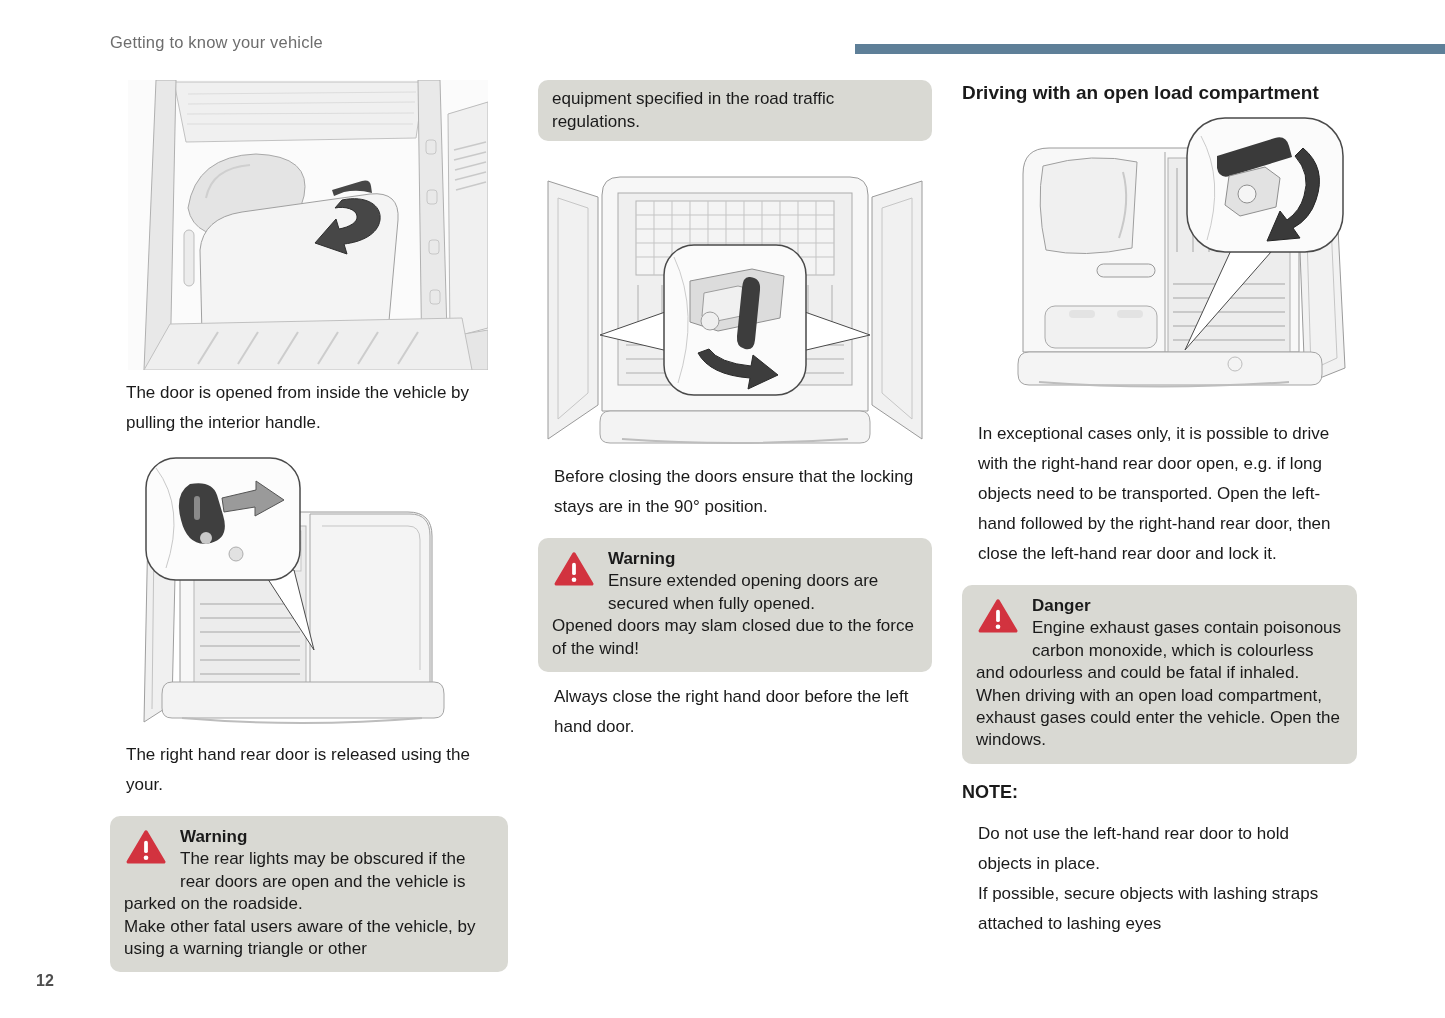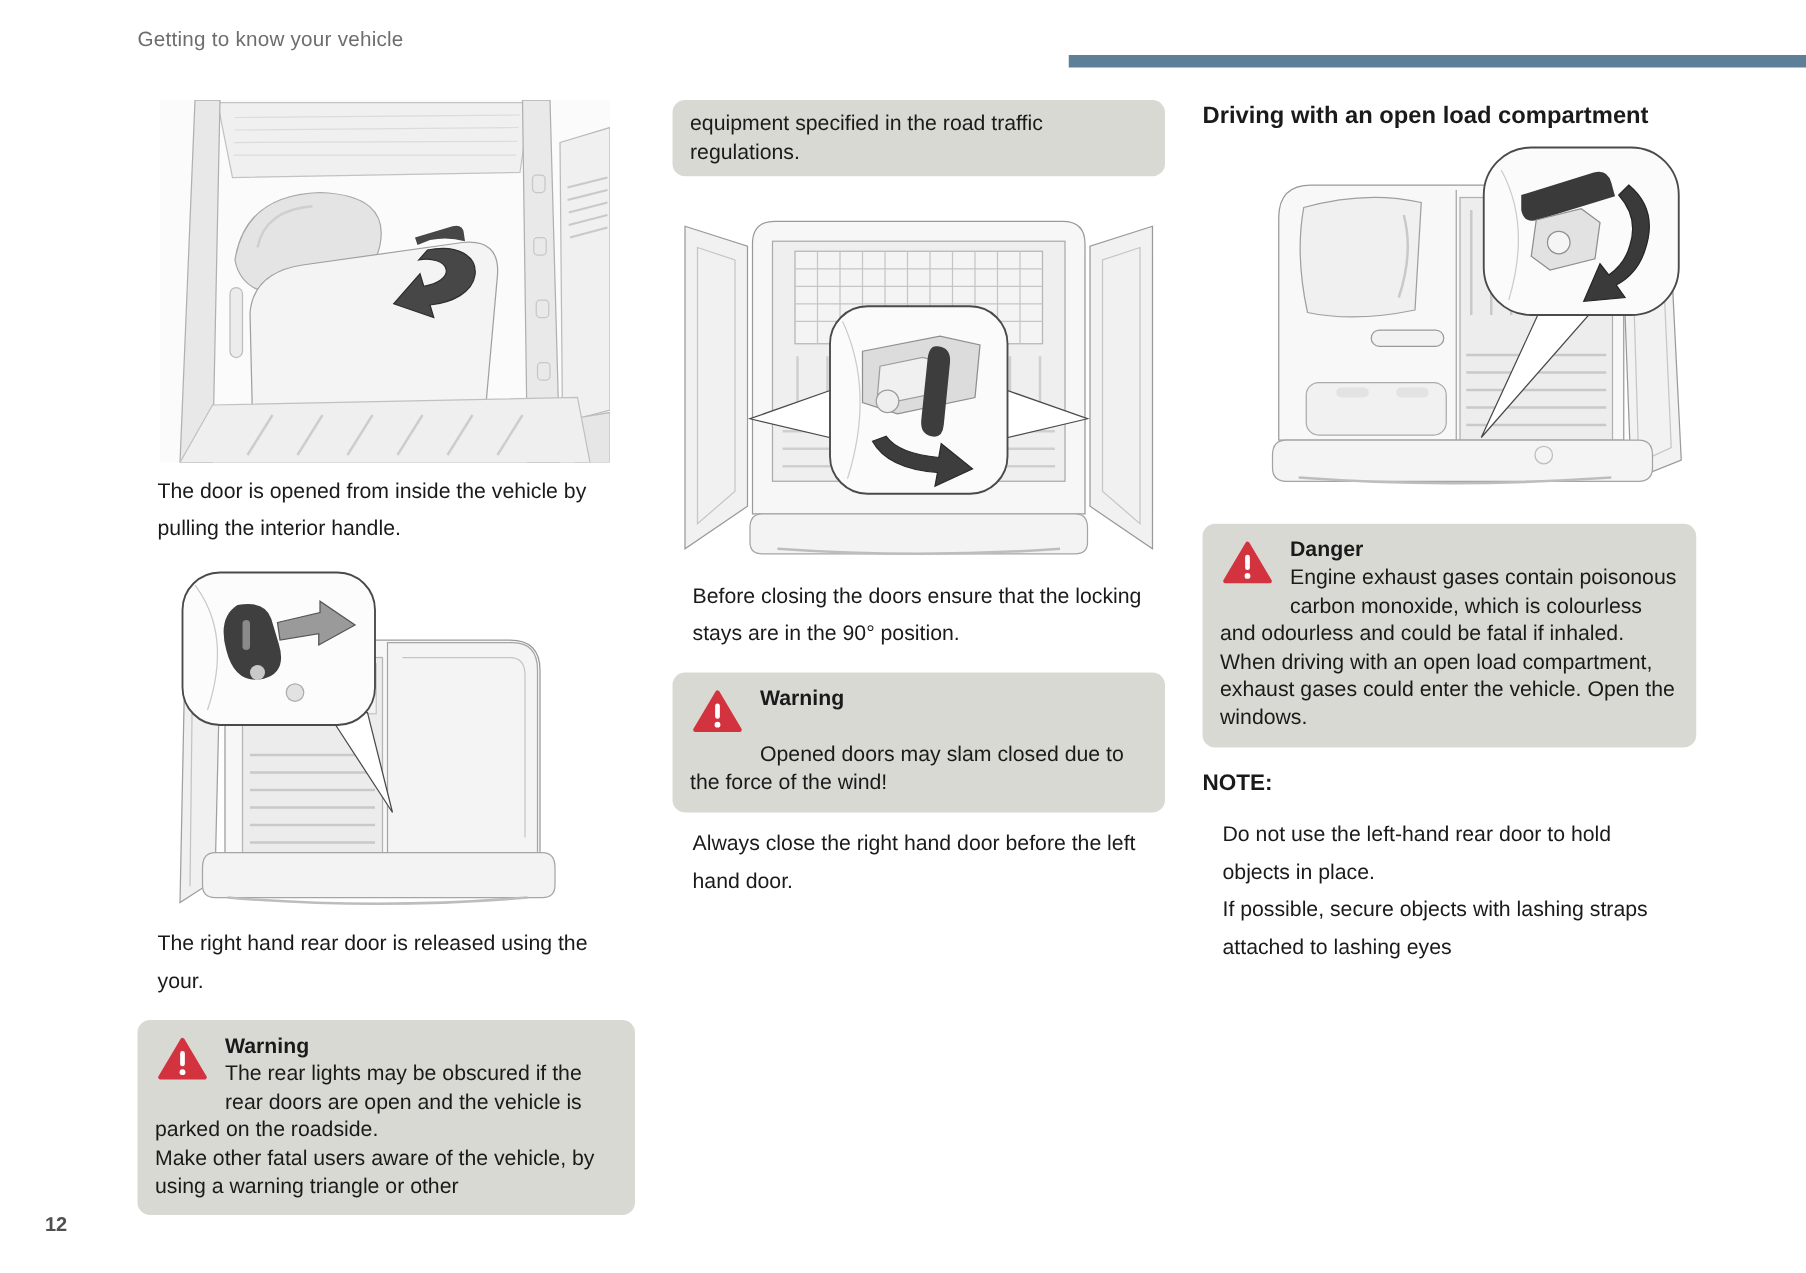--- a/index.html
+++ b/index.html
@@ -8,7 +8,7 @@
     font-family:"Liberation Sans", sans-serif; color:#1a1a1a; overflow:hidden;
   }
   .header-title {
-    position:absolute; left:110px; top:23px; font-size:16.5px; color:#6d6d6d; letter-spacing:.2px;
+    position:absolute; left:110px; top:33px; font-size:16.5px; color:#6d6d6d; letter-spacing:.2px;
   }
   .accent-bar {
     position:absolute; left:855px; right:0; top:44px; height:10px; background:#5e7f98;

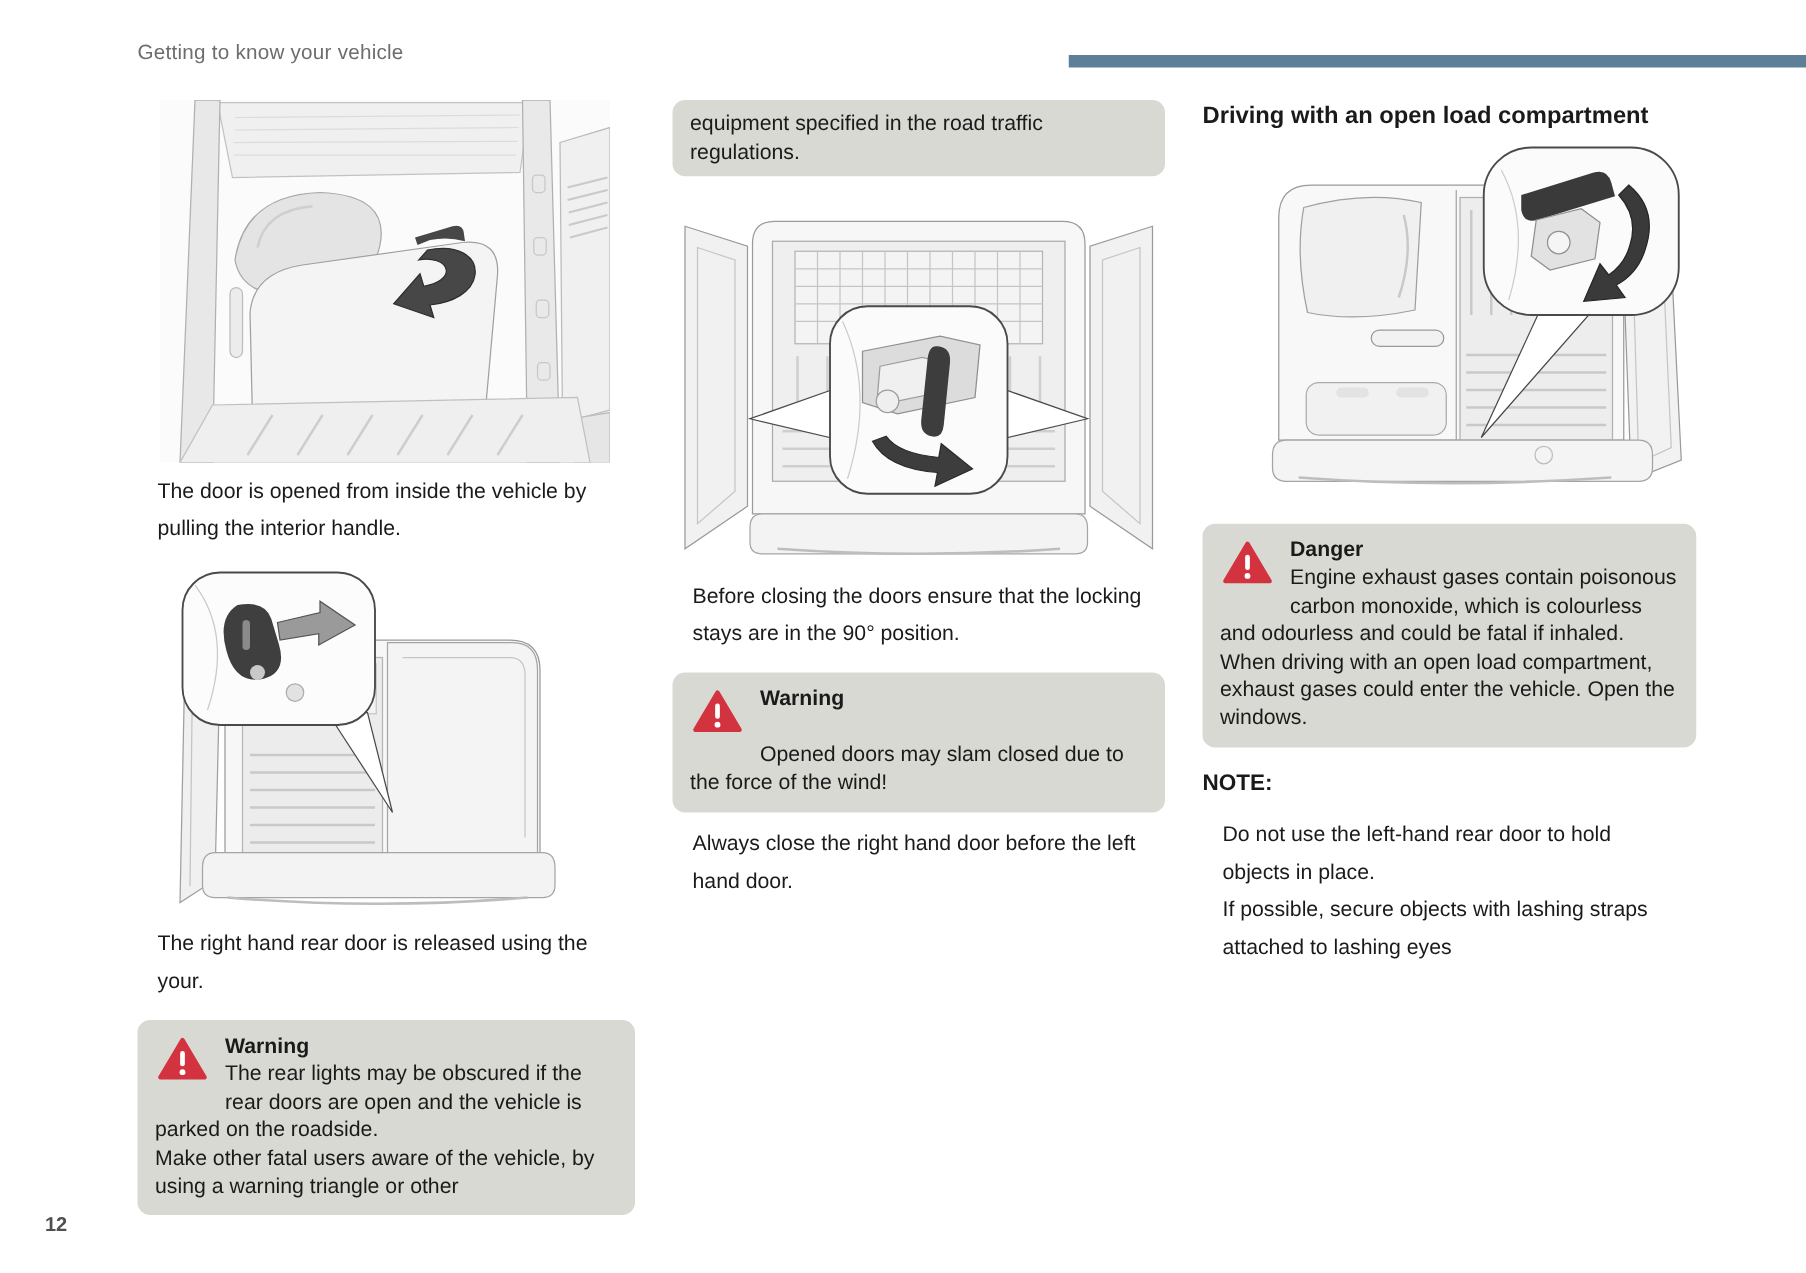--- a/index.html
+++ b/index.html
@@ -274,6 +274,7 @@
       </svg>
 
       <div class="body-text">
+        <p>In exceptional cases only, it is possible to drive with the right-hand rear door open, e.g. if long objects need to be transported. Open the left-hand followed by the right-hand rear door, then close the left-hand rear door and lock it.</p>
       </div>
 
       <div class="alert">

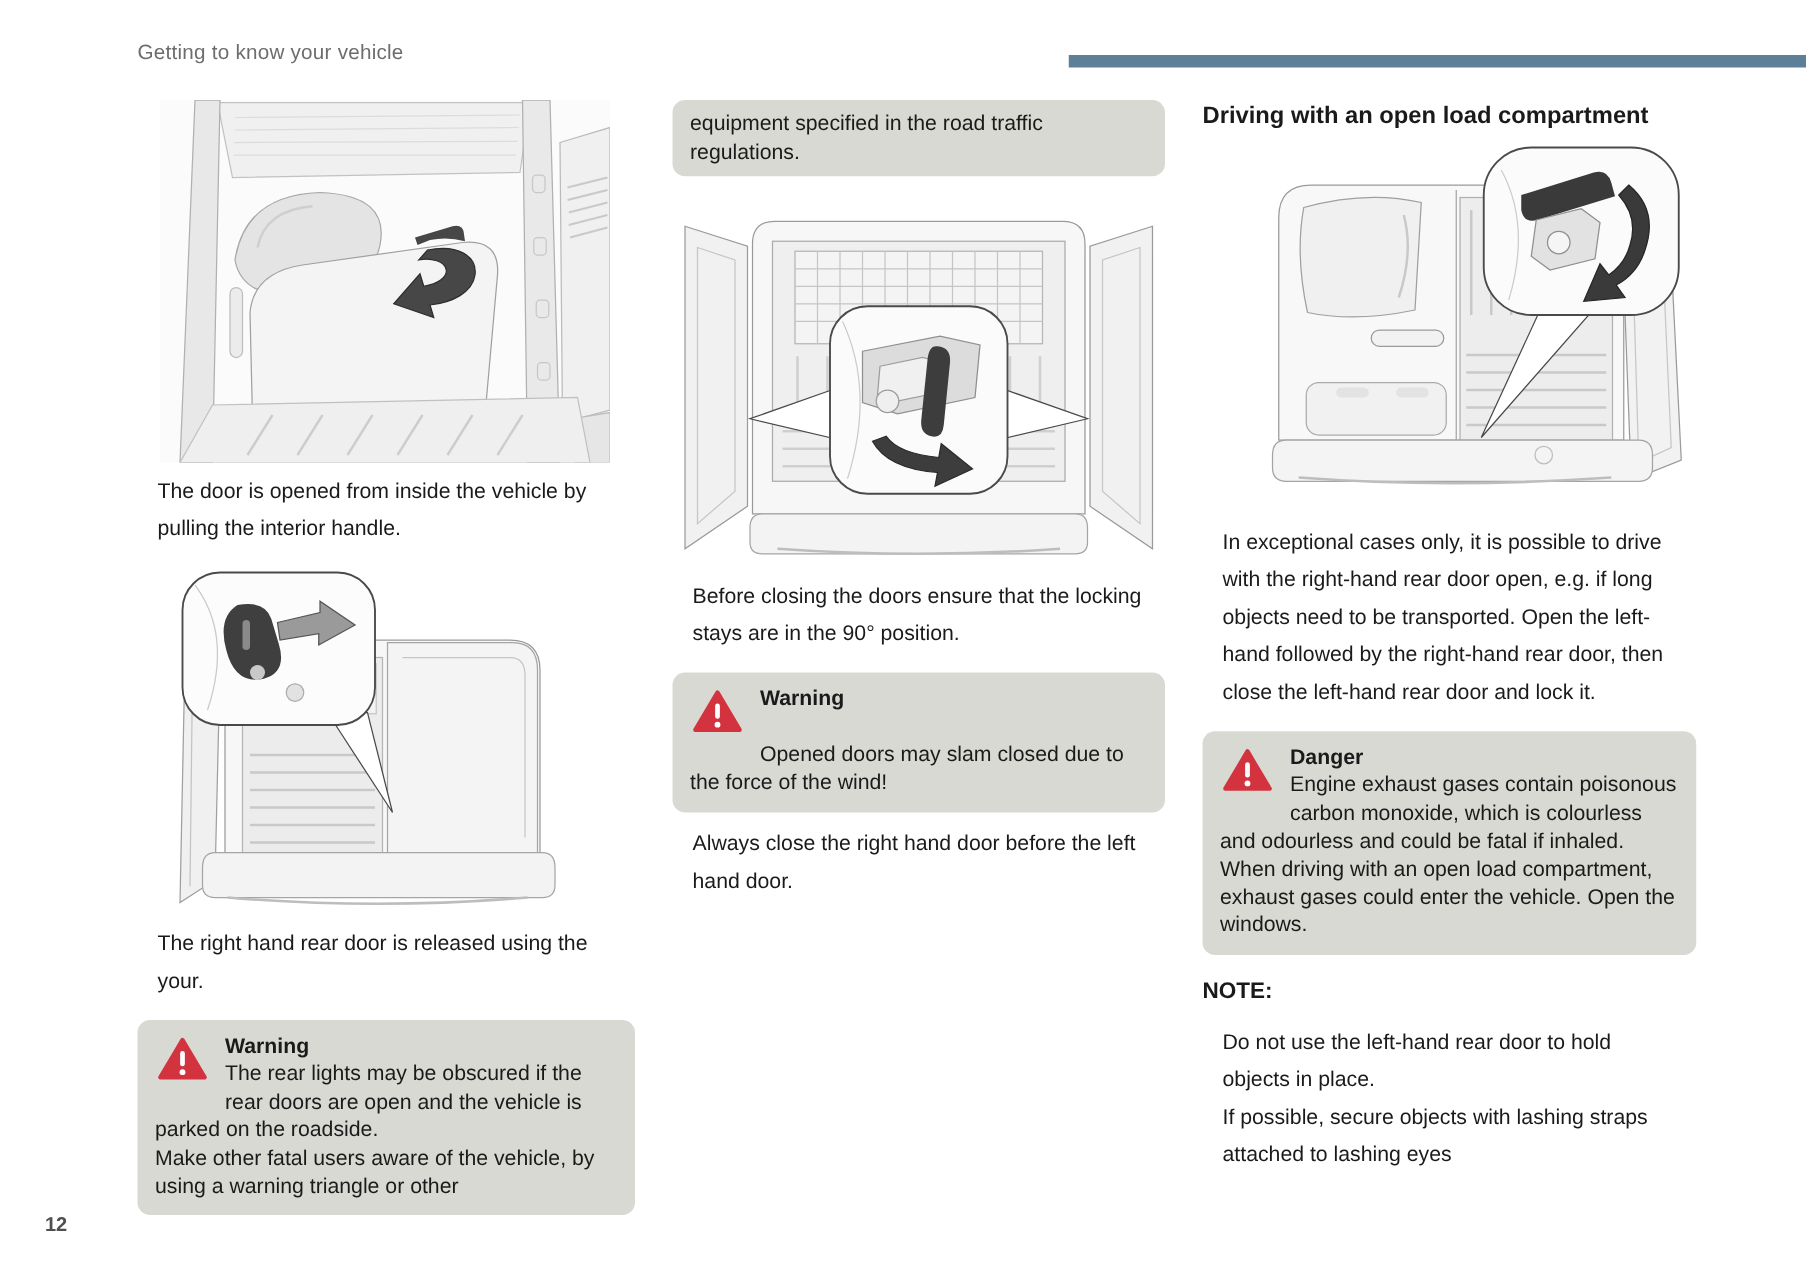--- a/index.html
+++ b/index.html
@@ -225,7 +225,7 @@
           </svg>
         </span>
         <b class="alert-title">Warning</b><br>
-        <br>
+        <span>Ensure extended opening doors are secured when fully opened.</span><br>
         <span>Opened doors may slam closed due to the force of the wind!</span>
       </div>
 

